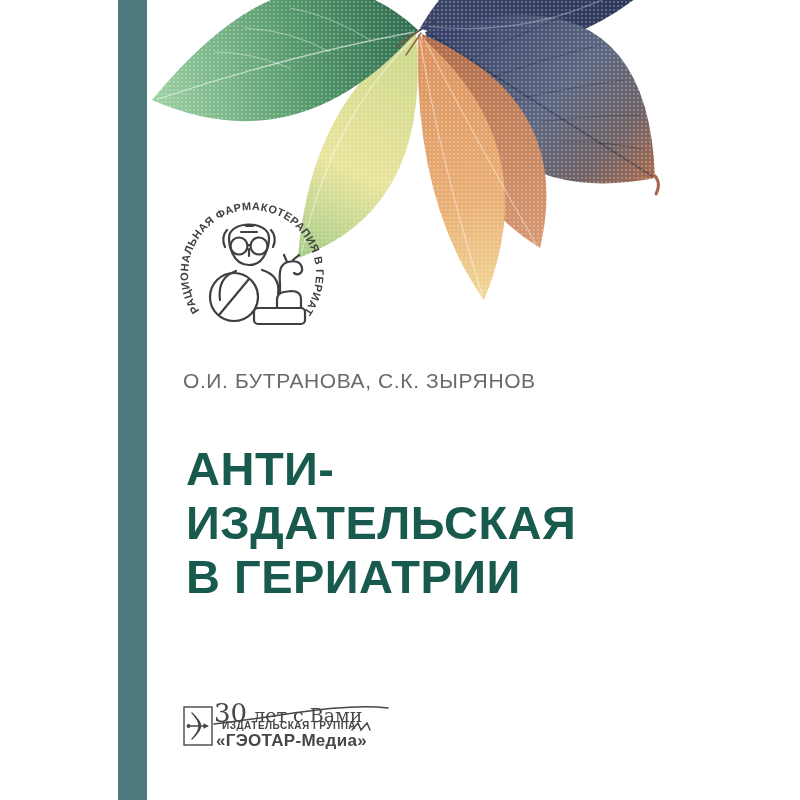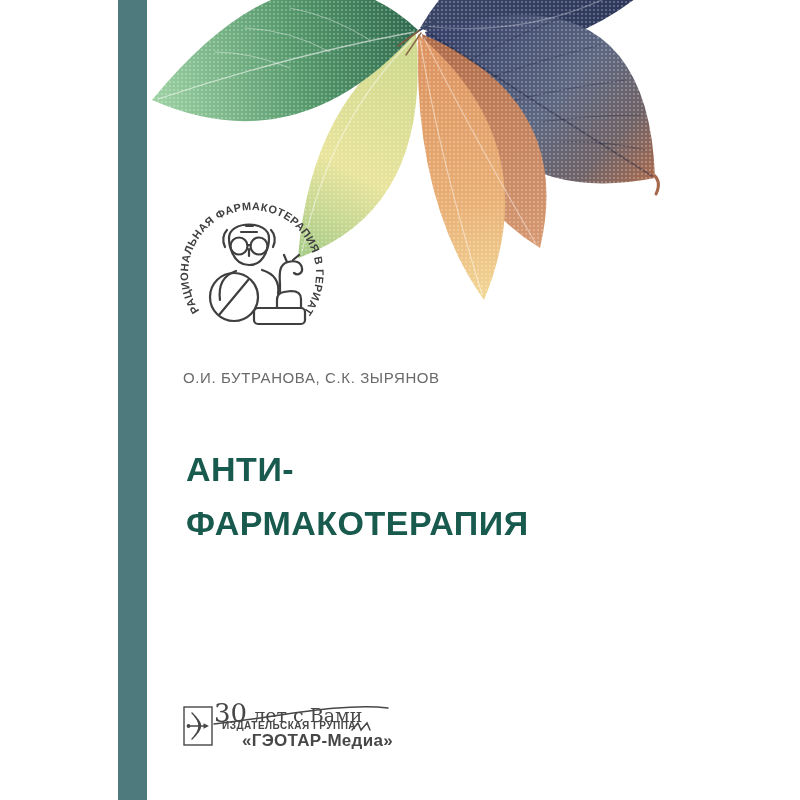--- a/index.html
+++ b/index.html
@@ -16,7 +16,7 @@
   .series-logo{position:absolute;left:174px;top:196px;}
   .authors{
     position:absolute;left:183px;top:369px;
-    font-size:15px;letter-spacing:0.6px;font-weight:normal;
+    font-size:21px;letter-spacing:0.6px;font-weight:normal;
     color:var(--author,#6a6a6a);white-space:nowrap;
   }
   .title{

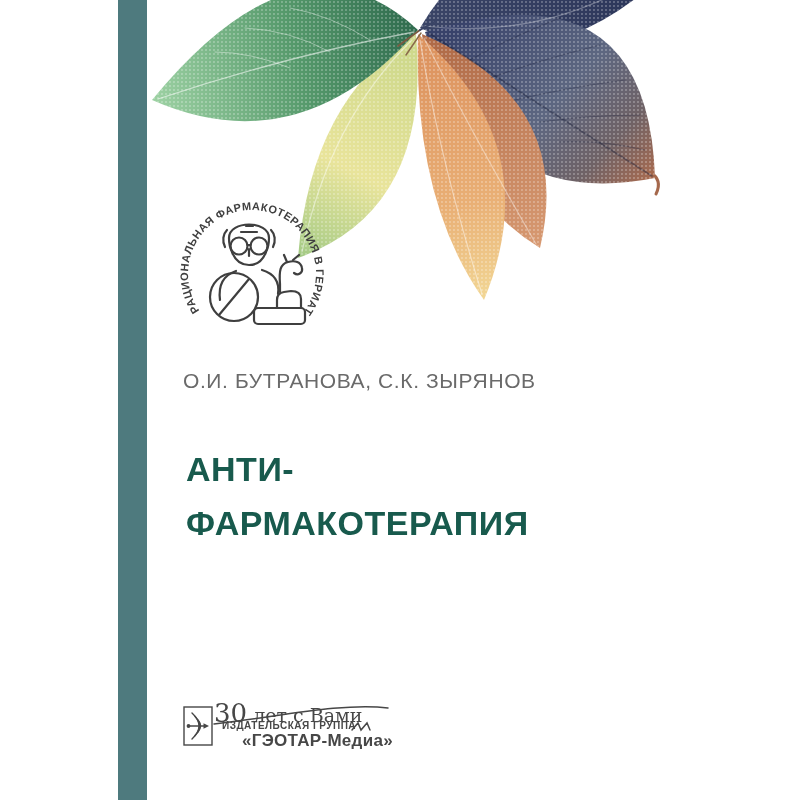--- a/index.html
+++ b/index.html
@@ -21,7 +21,7 @@
   }
   .title{
     position:absolute;left:186px;top:442px;
-    font-size:34px;font-weight:bold;line-height:54px;letter-spacing:0.5px;
+    font-size:47px;font-weight:bold;line-height:54px;letter-spacing:0.5px;
     color:var(--title,#185a4d);white-space:nowrap;
   }
   .publisher{position:absolute;left:0;top:0;}

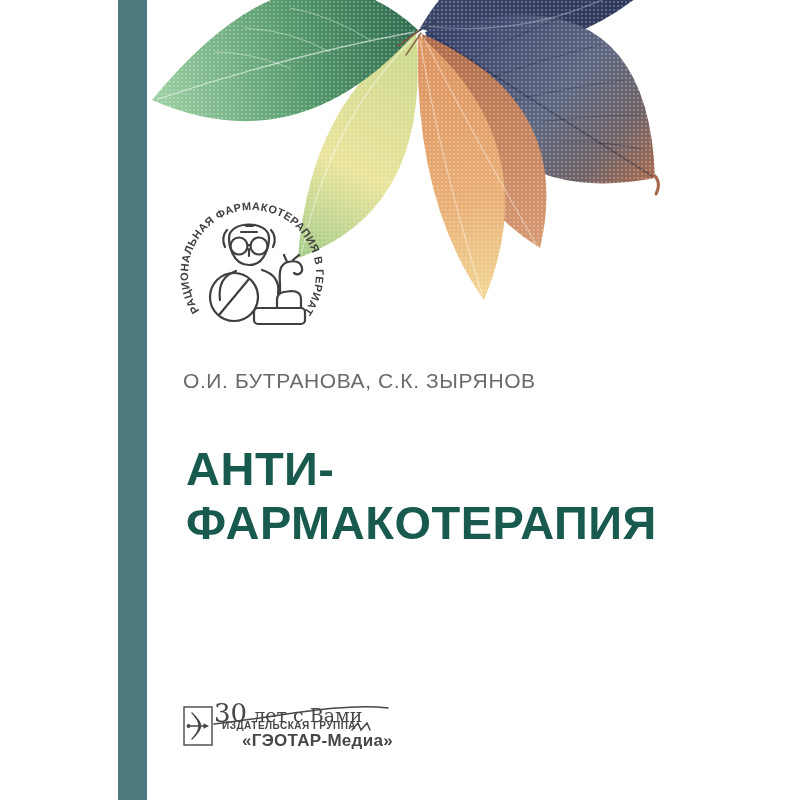--- a/index.html
+++ b/index.html
@@ -173,7 +173,7 @@
 
   <div class="title">
     <div>АНТИ-</div>
-    <div>ФАРМАКОТЕРАПИЯ</div>
+    <div>ИЗДАТЕЛЬСКАЯ</div>
   </div>
 
   <div class="publisher">

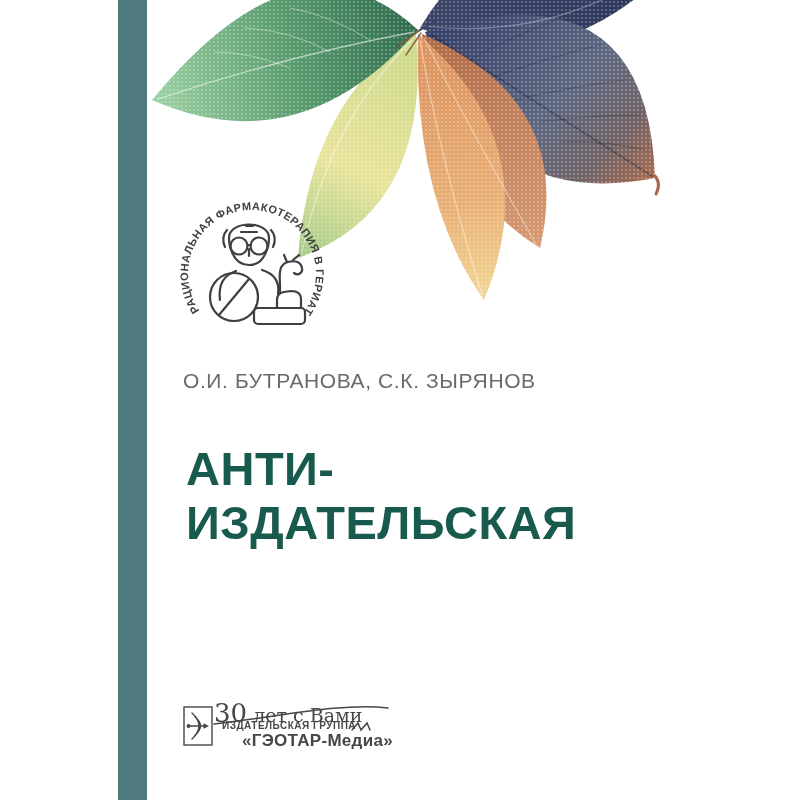--- a/index.html
+++ b/index.html
@@ -174,6 +174,7 @@
   <div class="title">
     <div>АНТИ-</div>
     <div>ИЗДАТЕЛЬСКАЯ</div>
+    <div>В ГЕРИАТРИИ</div>
   </div>
 
   <div class="publisher">

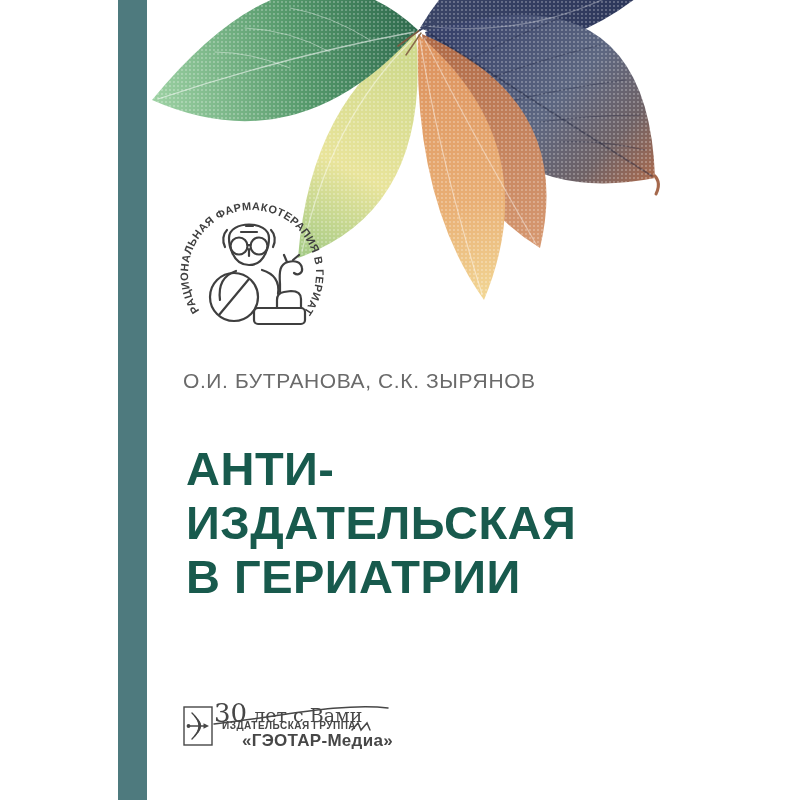--- a/index.html
+++ b/index.html
@@ -42,7 +42,7 @@
   .pub-name{
     position:absolute;left:216px;top:731px;
     font-size:17px;font-weight:bold;letter-spacing:0.3px;
-    color:var(--pub,#474747);white-space:nowrap;margin-left:26px;
+    color:var(--pub,#474747);white-space:nowrap;
   }
 </style>
 </head>

